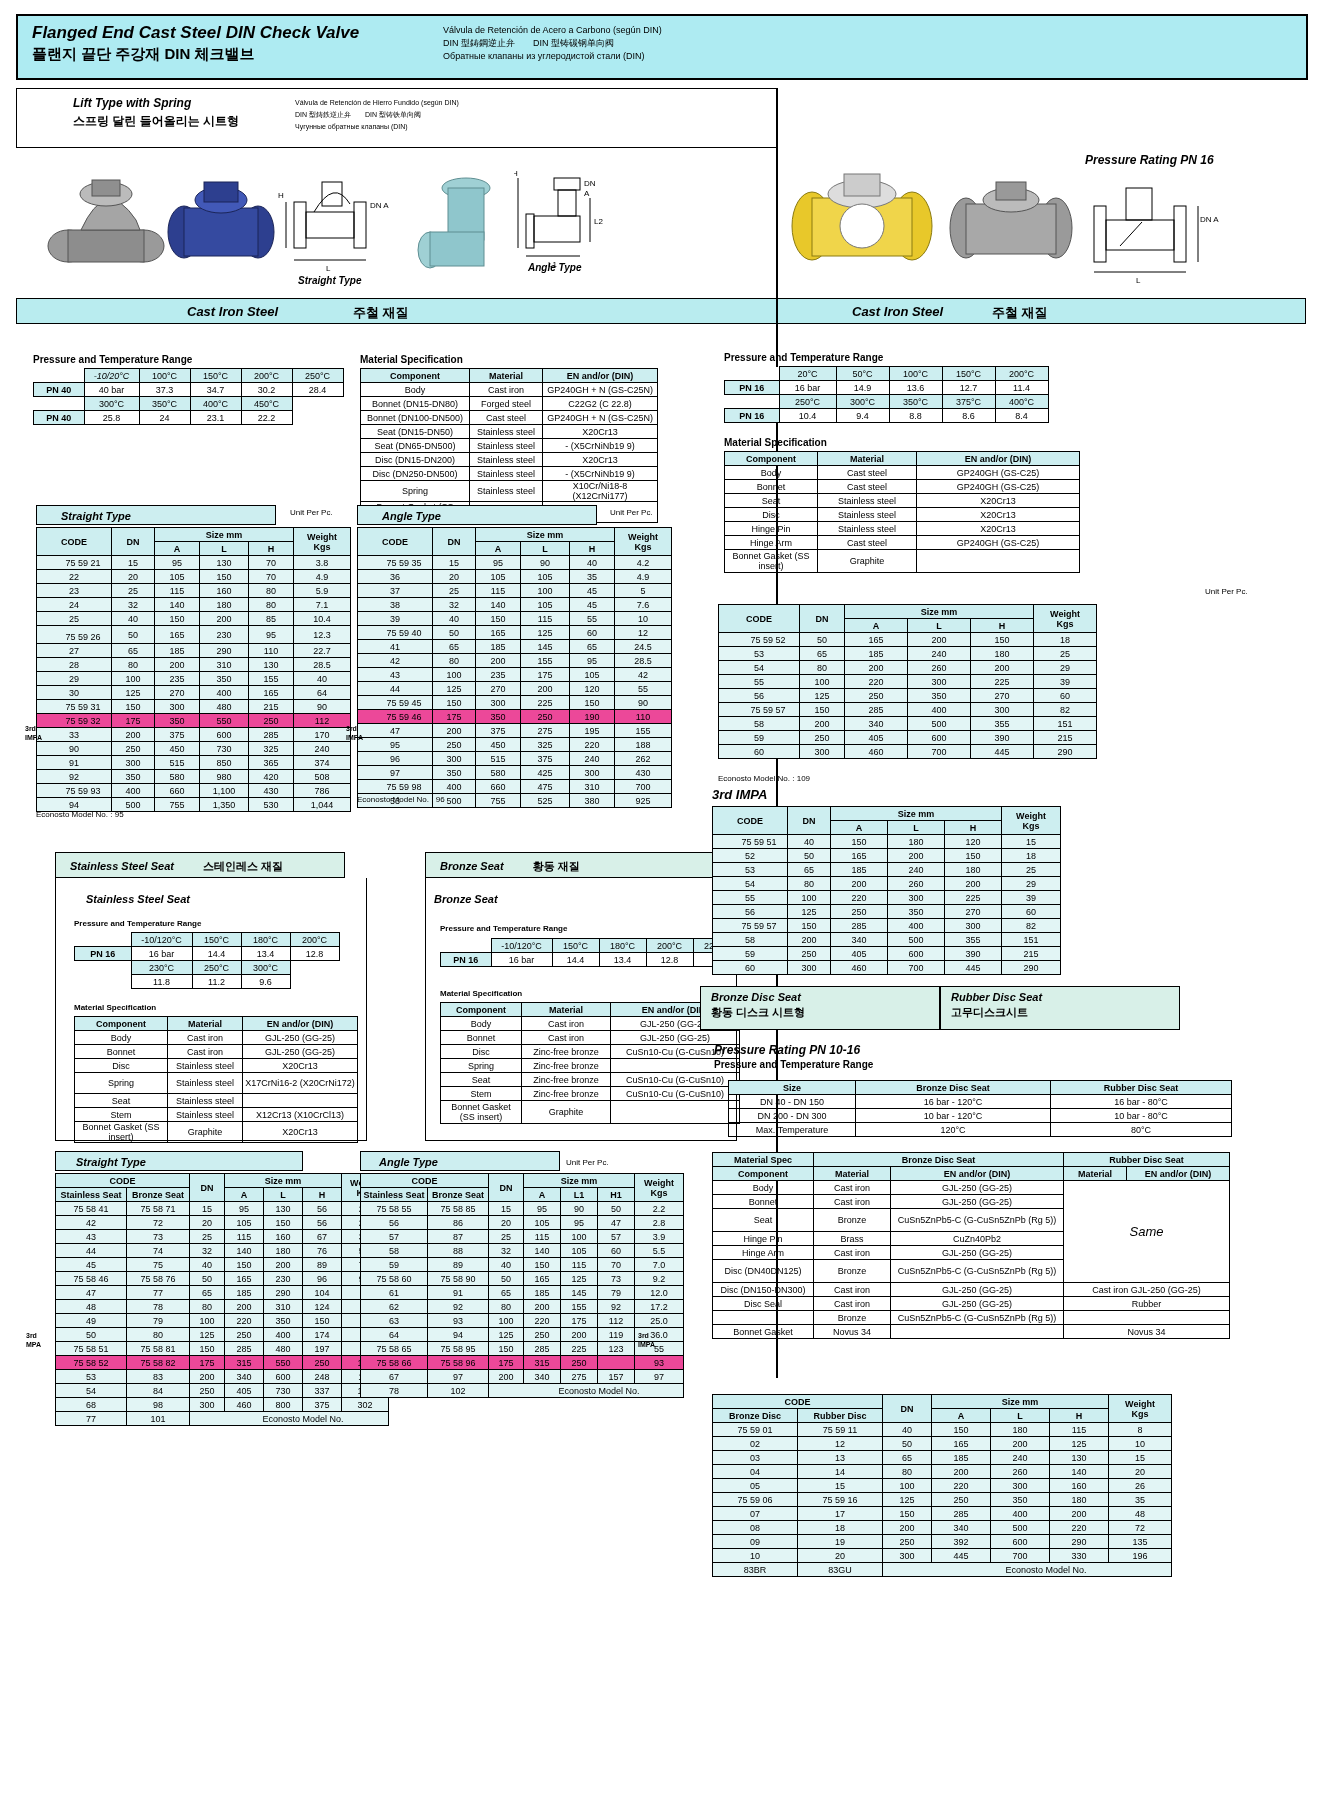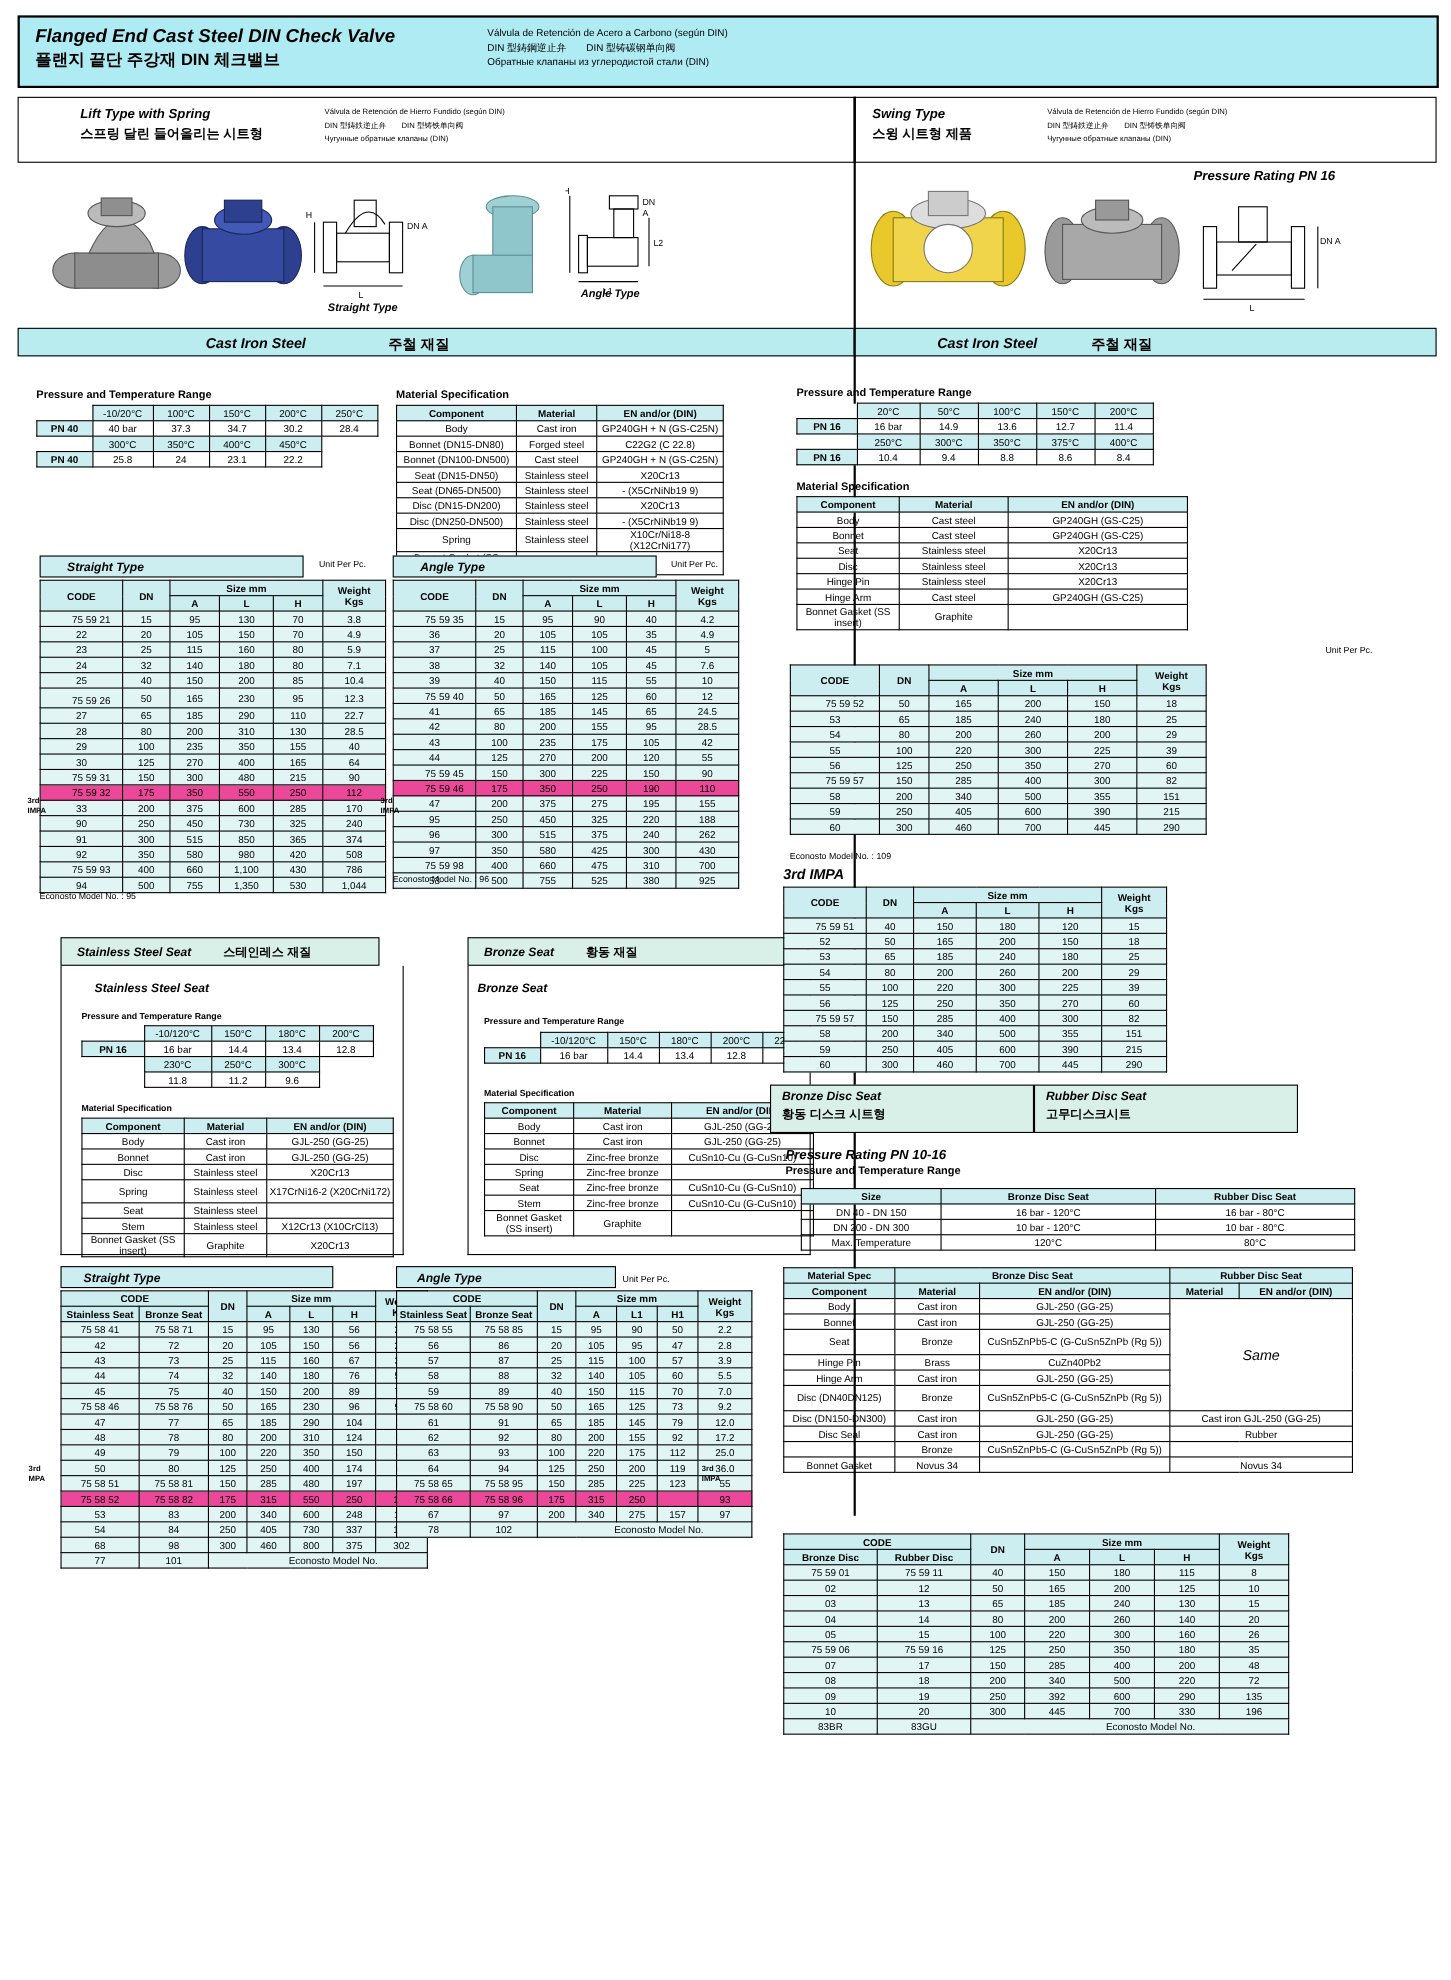--- a/index.html
+++ b/index.html
@@ -64,17 +64,6 @@
     </div>
   </div>
 
-  <div class="abs frame" style="left:776px;top:88px;width:528px;height:58px;">
-    <div class="abs" style="left:16px;top:7px;">
-      <div class="capt" style="font-size:12px;">Swing Type</div>
-      <div class="bold" style="font-size:12px;margin-top:3px;">스윙 시트형 제품</div>
-    </div>
-    <div class="abs xs" style="left:175px;top:8px;line-height:12px;">
-      <div>Válvula de Retención de Hierro Fundido (según DIN)</div>
-      <div>DIN 型鋳鉄逆止弁　　DIN 型铸铁单向阀</div>
-      <div>Чугунные обратные клапаны (DIN)</div>
-    </div>
-  </div>
 
   <div class="abs capt" style="left:1085px;top:153px;font-size:12px;">Pressure Rating PN 16</div>
 

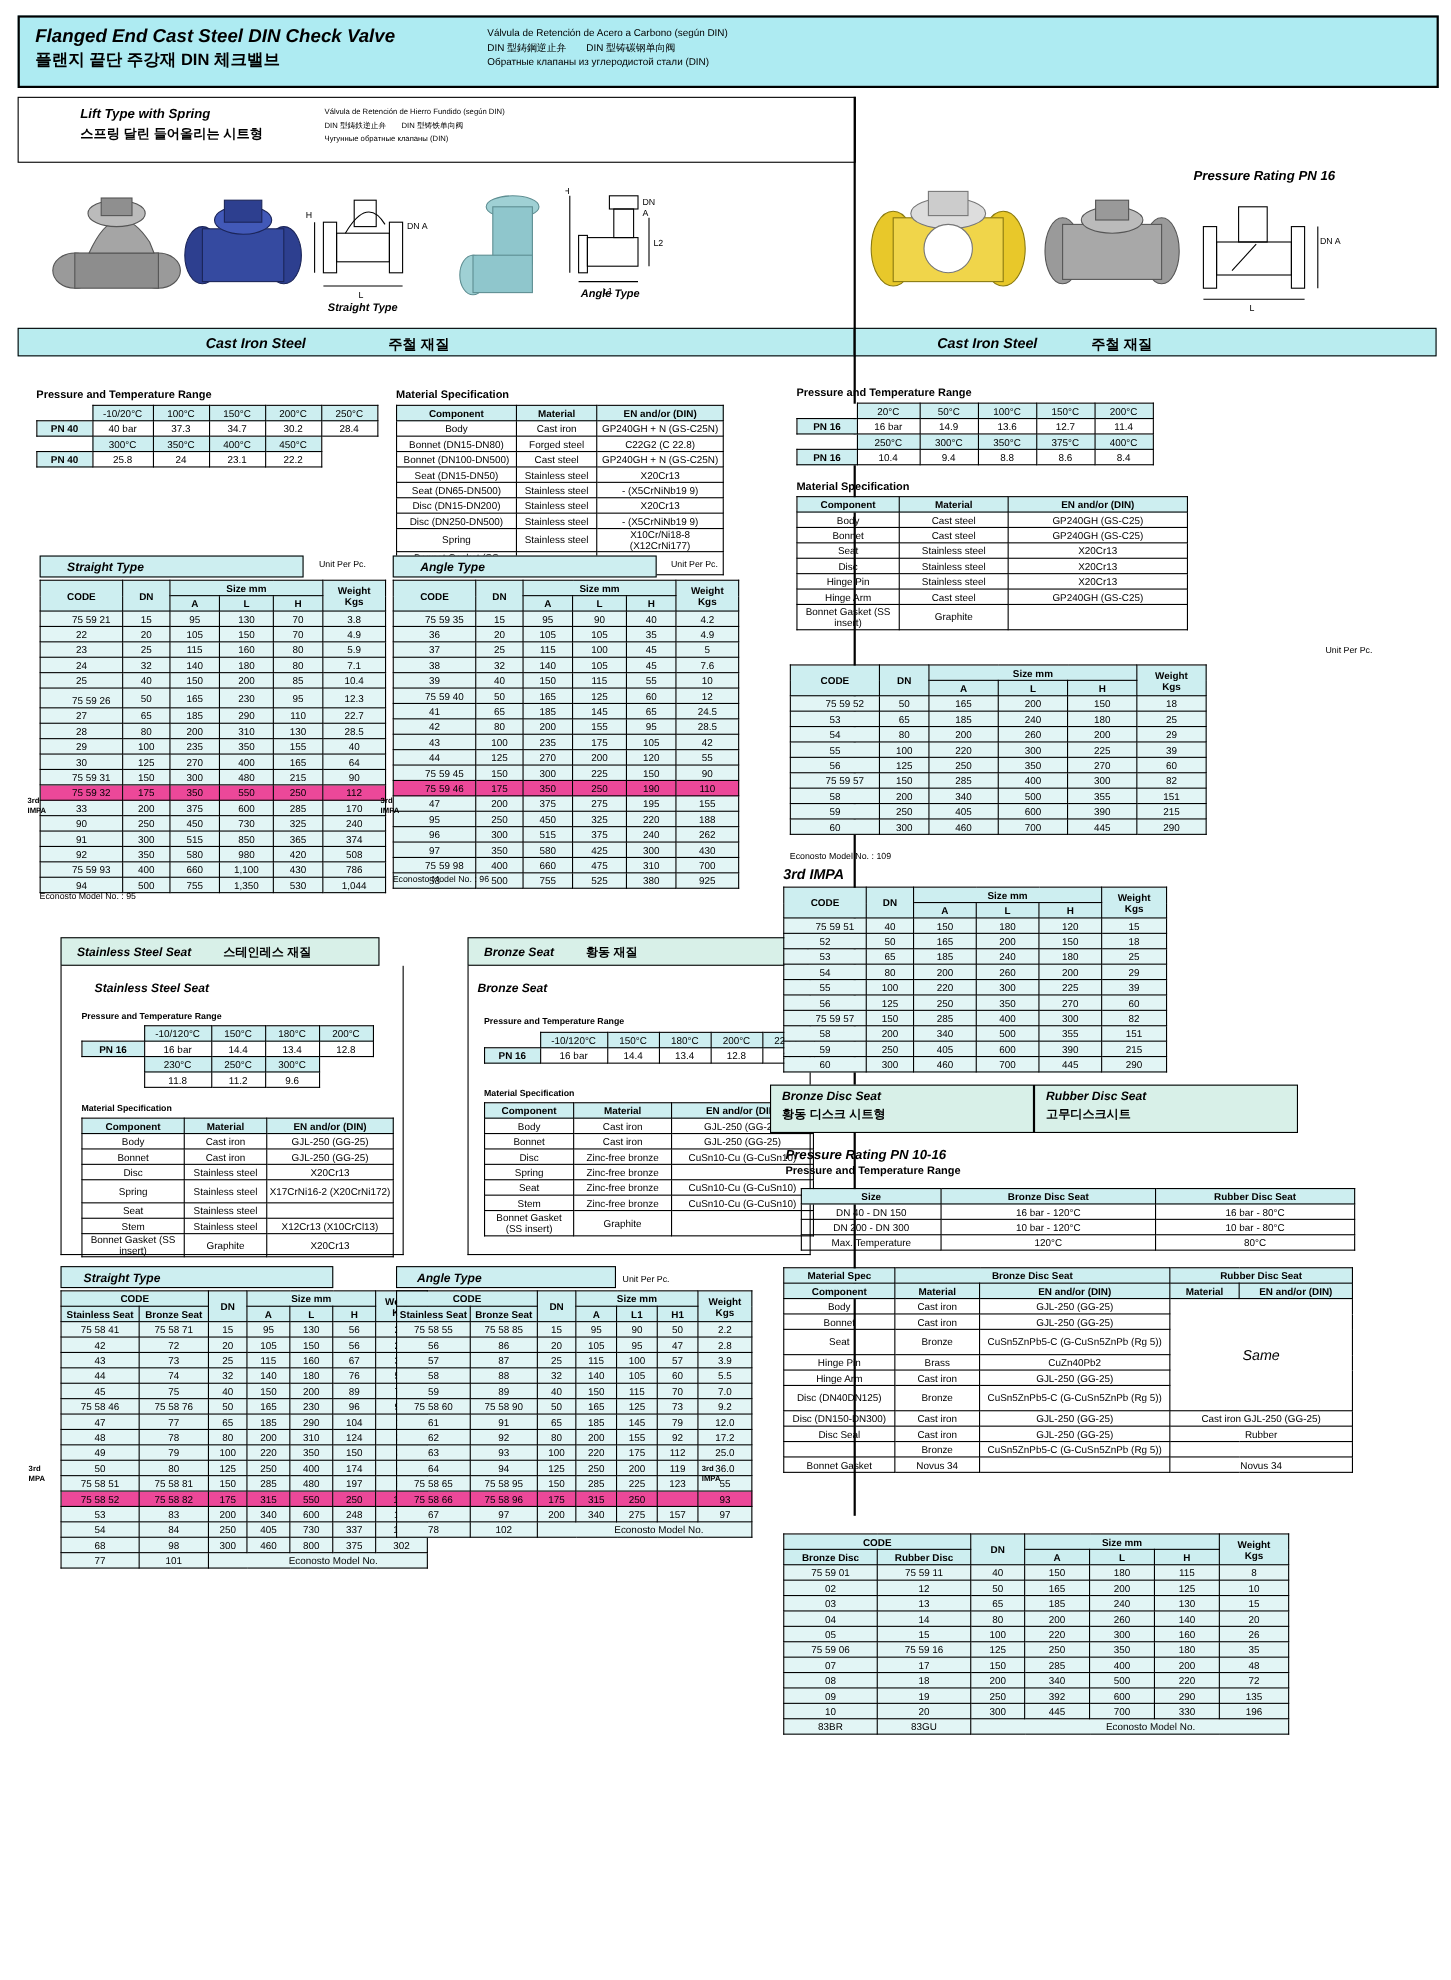--- a/index.html
+++ b/index.html
@@ -169,7 +169,7 @@
     <tbody>
         <tr>
       <td style="width:46px;border:none;background:#fff;"></td>
-      <td class="cy" style="width:50px;">-10/20°C</td>
+      <td class="cy" style="width:50px;font-style:italic;">-10/20°C</td>
       <td class="cy" style="width:46px;">100°C</td>
       <td class="cy" style="width:46px;">150°C</td>
       <td class="cy" style="width:46px;">200°C</td>

